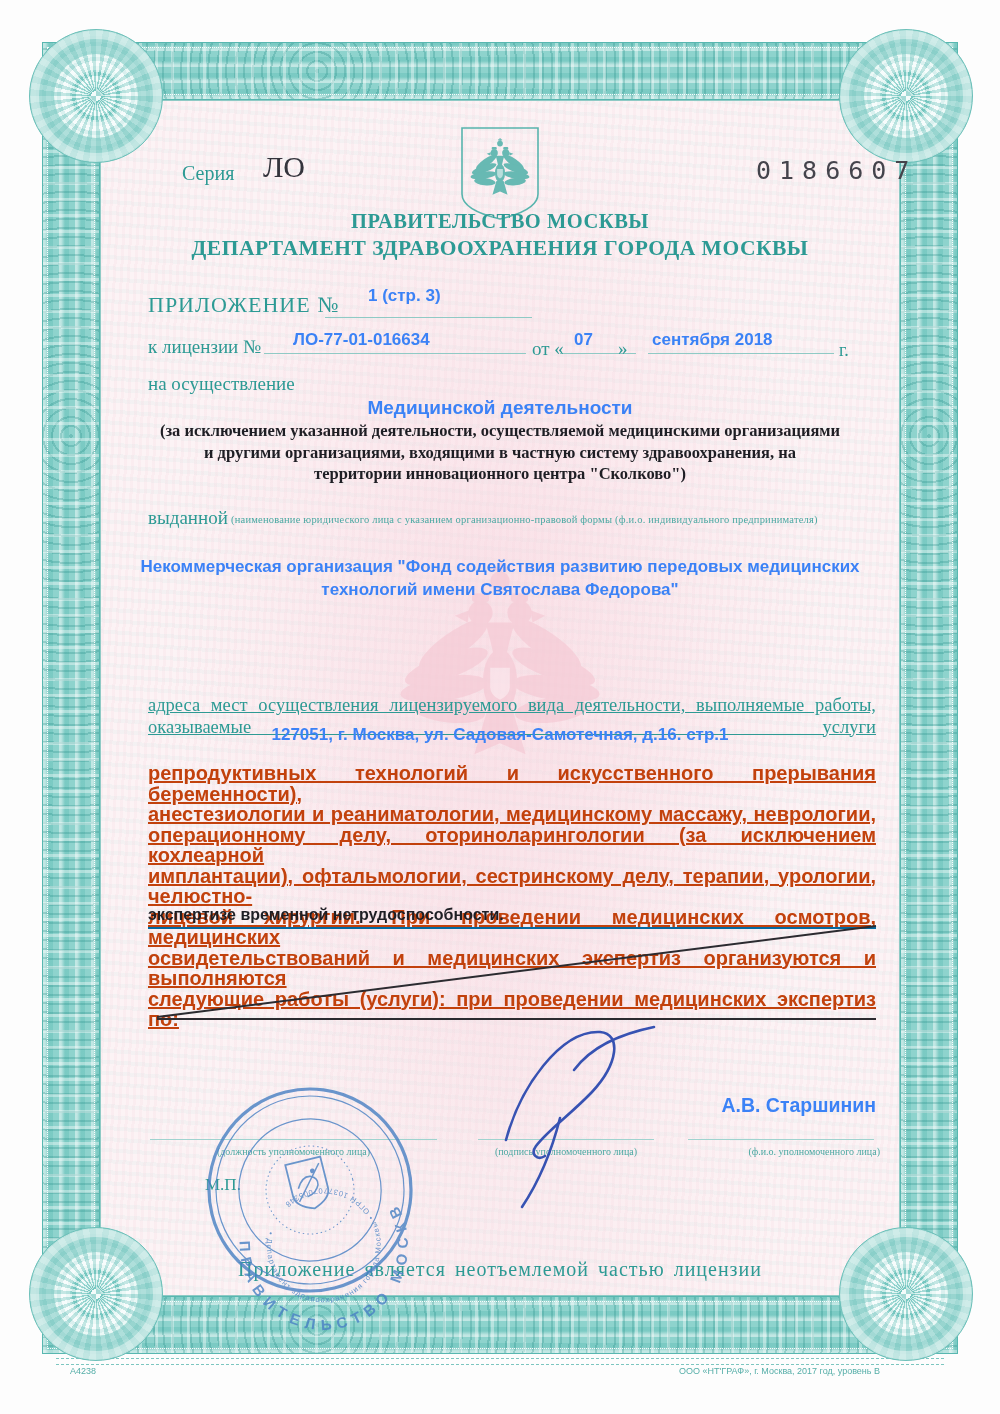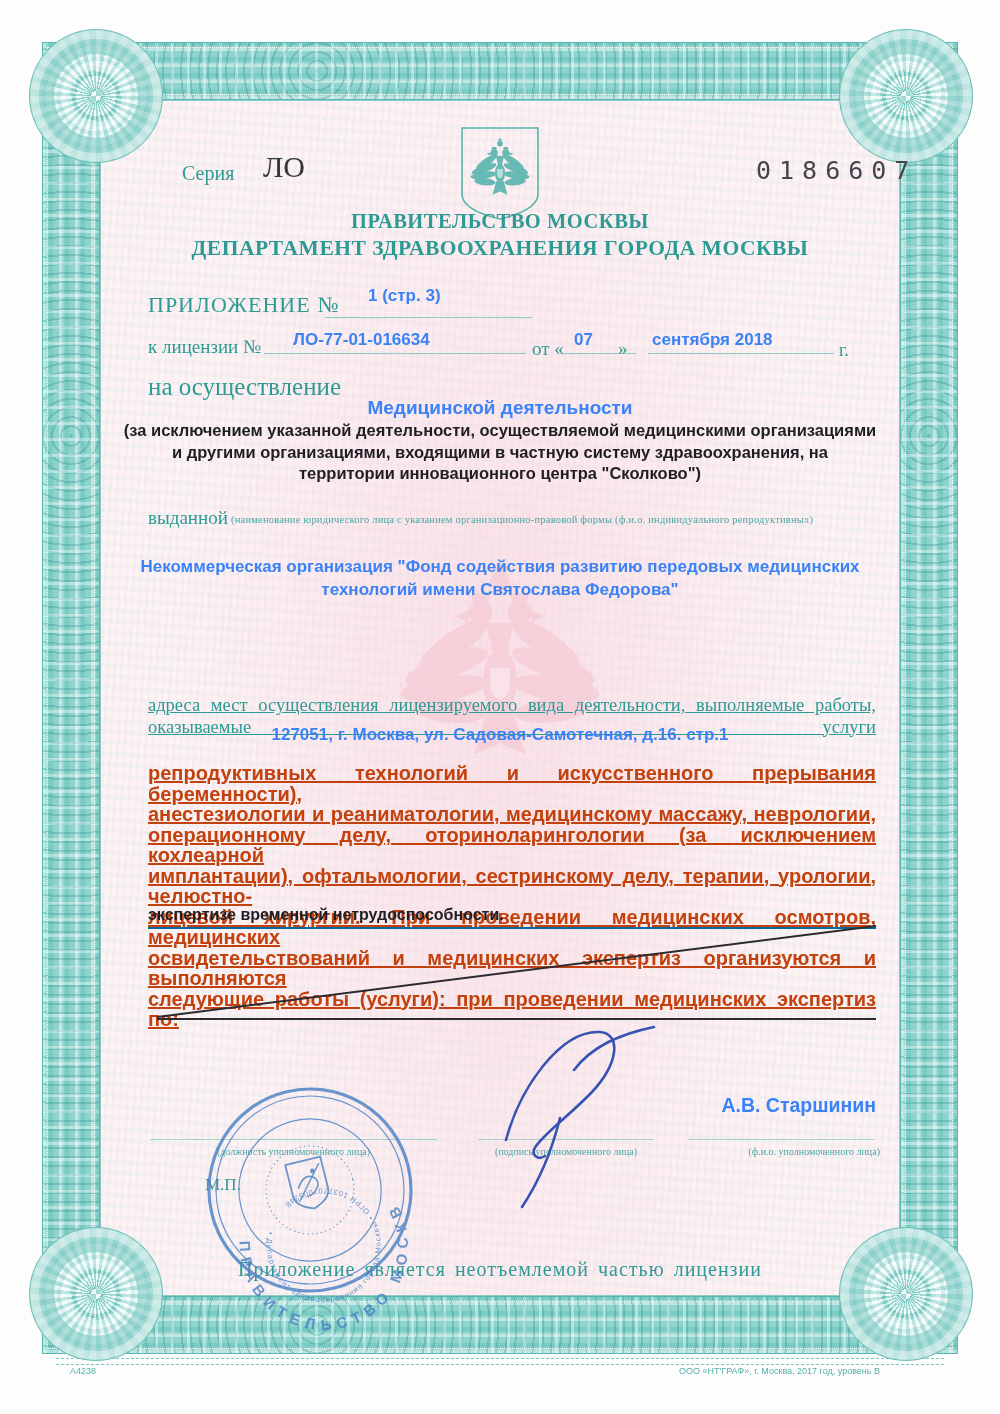--- a/index.html
+++ b/index.html
@@ -79,7 +79,7 @@
   .lic-line3{left:648px;top:353px;width:186px;}
   .lic-g{left:839px;top:340px;font-size:18px;}
 
-  .act-intro{left:148px;top:373px;font-size:25px;}
+  .act-intro{left:148px;top:373px;font-size:19px;}
   .act-title{left:100px;top:397px;width:800px;font-size:19px;text-align:center;}
   .act-exc{left:120px;top:420px;width:760px;font-size:16.5px;font-weight:600;line-height:21.5px;
       font-family:Liberation Sans, sans-serif;color:#1e1e24;}

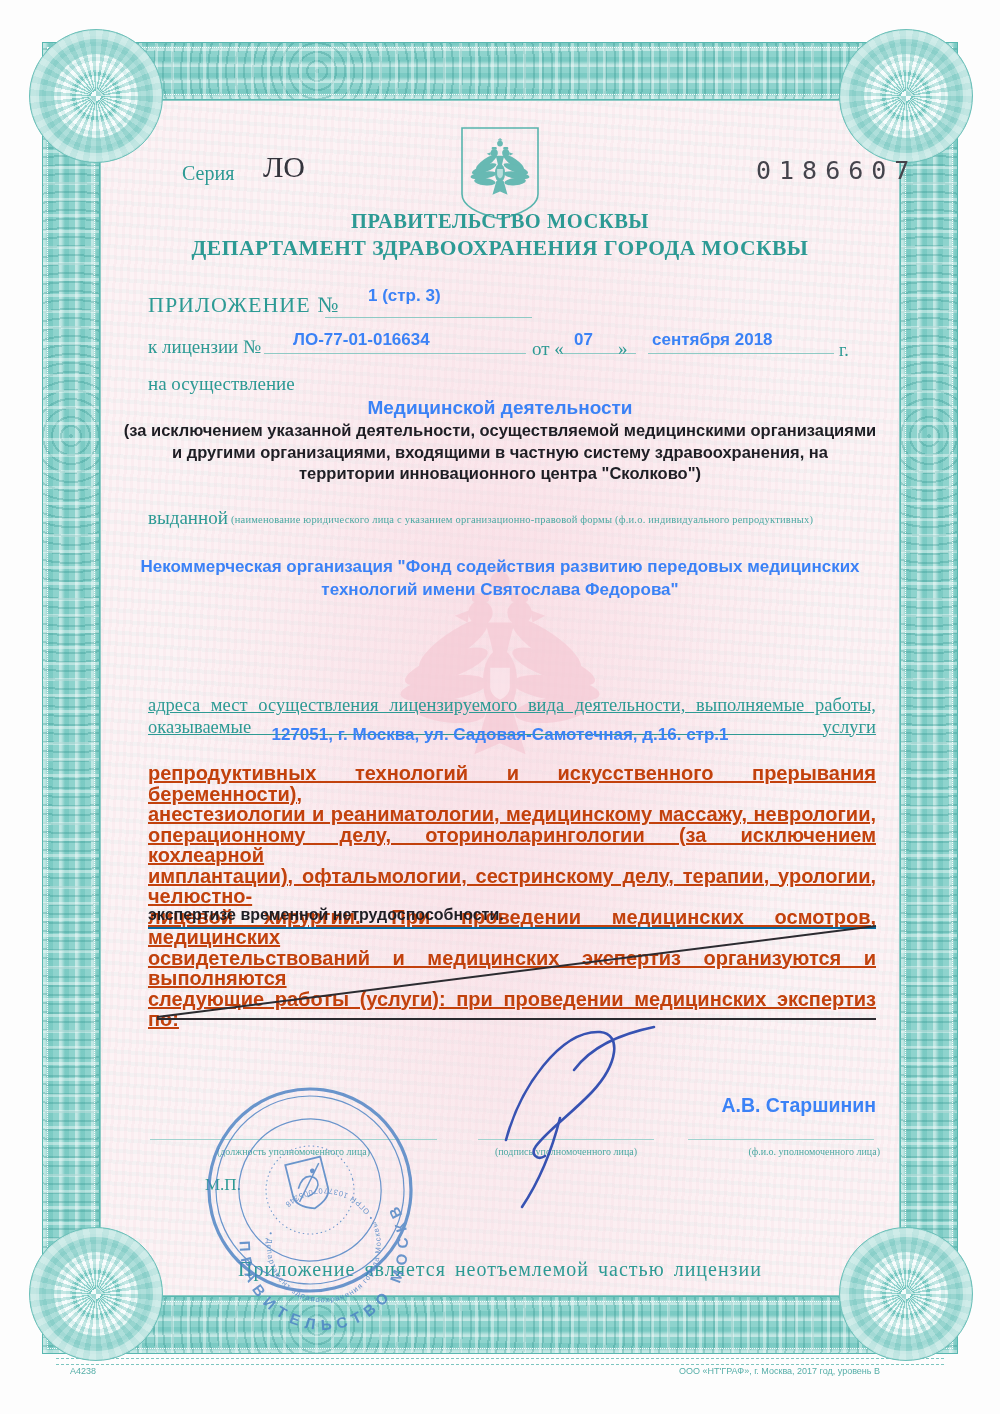--- a/index.html
+++ b/index.html
@@ -82,7 +82,7 @@
   .act-intro{left:148px;top:373px;font-size:19px;}
   .act-title{left:100px;top:397px;width:800px;font-size:19px;text-align:center;}
   .act-exc{left:120px;top:420px;width:760px;font-size:16.5px;font-weight:600;line-height:21.5px;
-      font-family:Liberation Sans, sans-serif;color:#1e1e24;}
+      font-family:Liberation Serif, serif;color:#1e1e24;}
 
   .iss-label{left:148px;top:507px;font-size:19px;}
   .iss-caption{left:231px;top:514px;width:650px;font-size:10.5px;letter-spacing:.2px;}

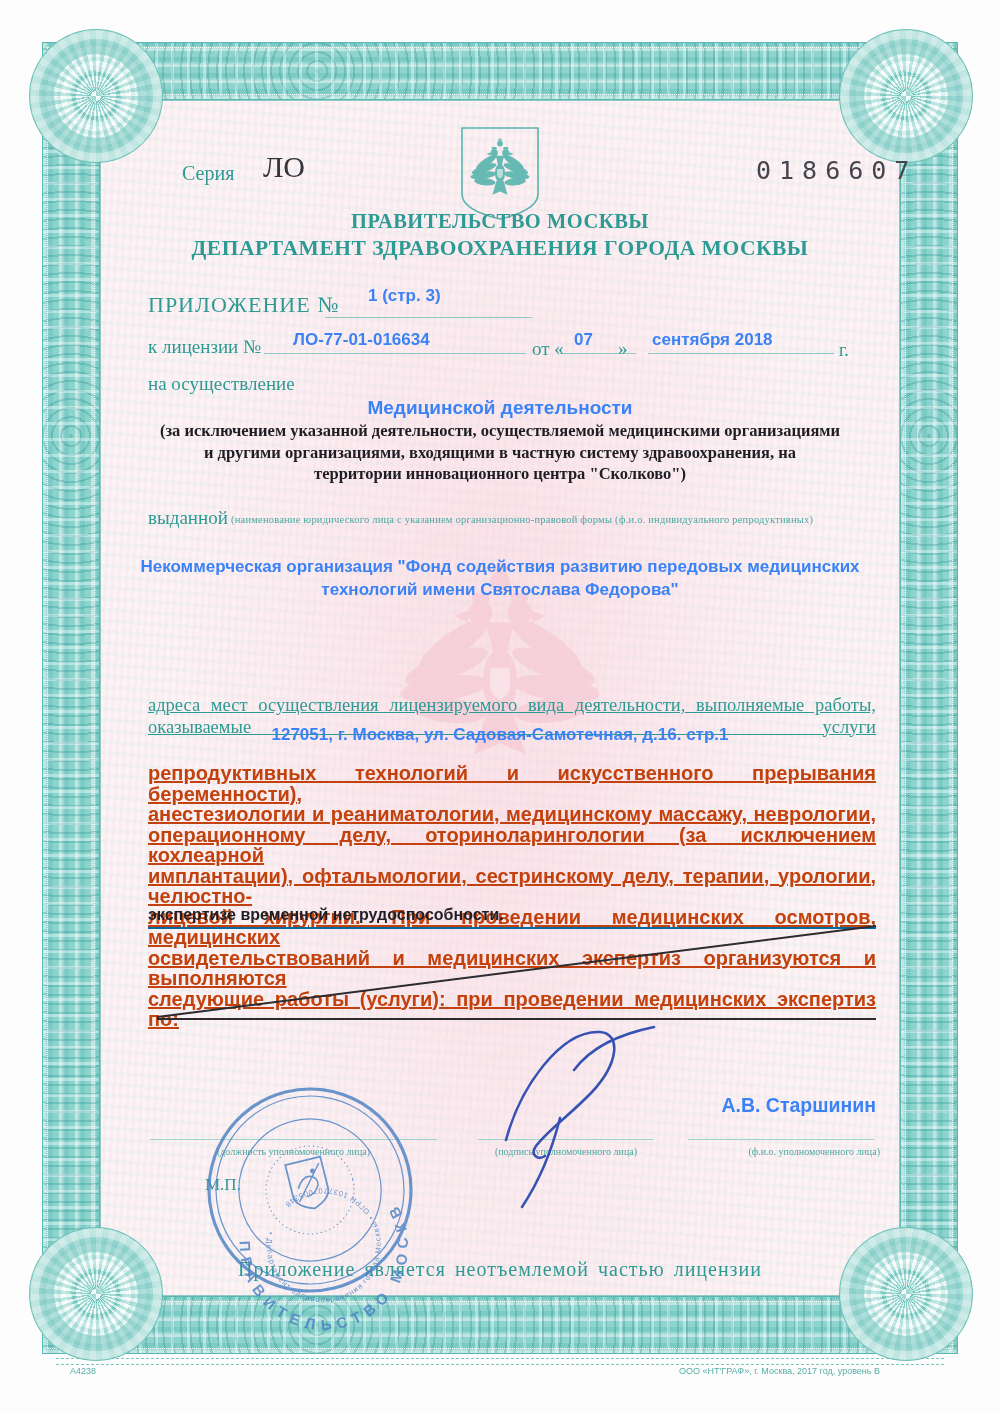--- a/index.html
+++ b/index.html
@@ -196,7 +196,7 @@
 территории инновационного центра "Сколково")</div>
 
   <div class="txt t-teal iss-label">выданной</div>
-  <div class="txt t-teal-sm iss-caption">(наименование юридического лица с указанием организационно-правовой формы  (ф.и.о. индивидуального репродуктивных)</div>
+  <div class="txt t-teal-sm iss-caption">(наименование юридического лица с указанием организационно-правовой формы  (ф.и.о. индивидуального предпринимателя)</div>
   <div class="txt t-fill ctr pre iss-org">Некоммерческая организация "Фонд содействия развитию передовых медицинских
 технологий имени Святослава Федорова"</div>
 

